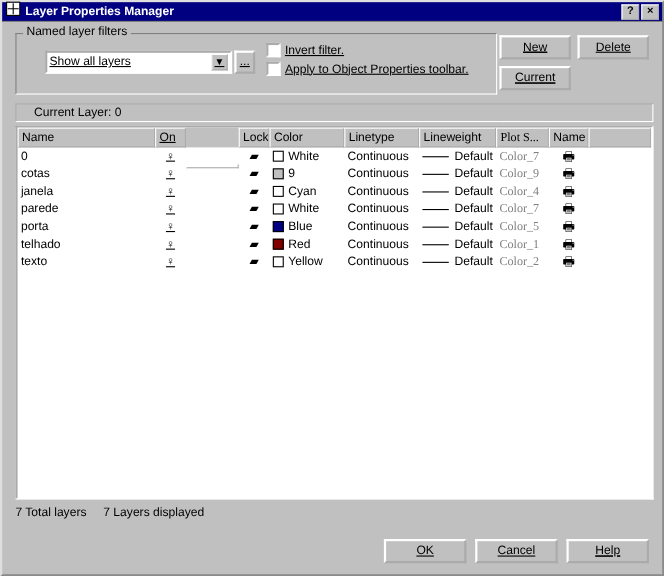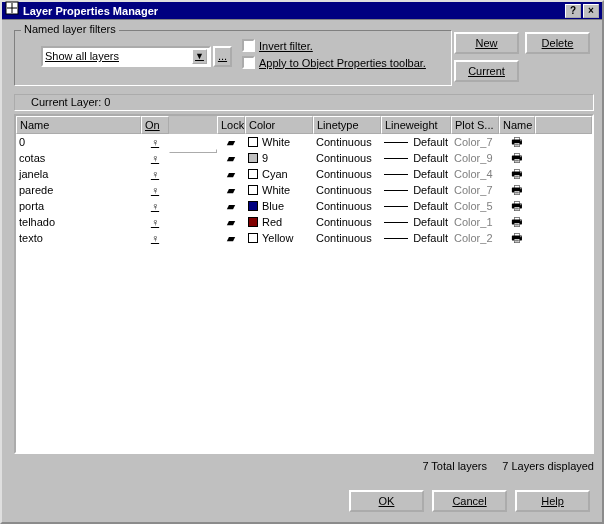--- a/index.html
+++ b/index.html
@@ -34,7 +34,7 @@
 .col-color { width: 68px; }
 .col-ltype { width: 68px; }
 .col-lweight { width: 70px; }
-.col-plots { width: 48px; }
+.col-plots { width: 48px; font-family: Liberation Serif, serif; }
 .col-plot { width: 36px; justify-content: center; }
 .swatch { width: 10px; height: 10px; border: 1px solid #000; margin-right: 4px; flex-shrink: 0; }
 .gray { color: #808080; }

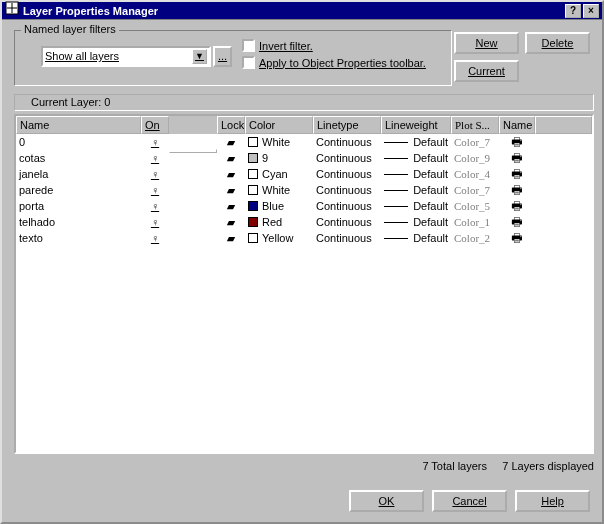--- a/index.html
+++ b/index.html
@@ -38,7 +38,7 @@
 .col-plot { width: 36px; justify-content: center; }
 .swatch { width: 10px; height: 10px; border: 1px solid #000; margin-right: 4px; flex-shrink: 0; }
 .gray { color: #808080; }
-.status { position: absolute; left: 12px; top: 456px; width: 580px; height: 16px; line-height: 16px; text-align: right; }
+.status { position: absolute; left: 12px; top: 456px; width: 580px; height: 16px; line-height: 16px; }
 .bottom-btns { position: absolute; right: 12px; bottom: 10px; display: flex; gap: 8px; }
 .bottom-btns .btn { width: 75px; height: 22px; }
 .lw-line { flex:1; border-top: 1px solid #000; margin-right: 5px; margin-top: 1px; }

